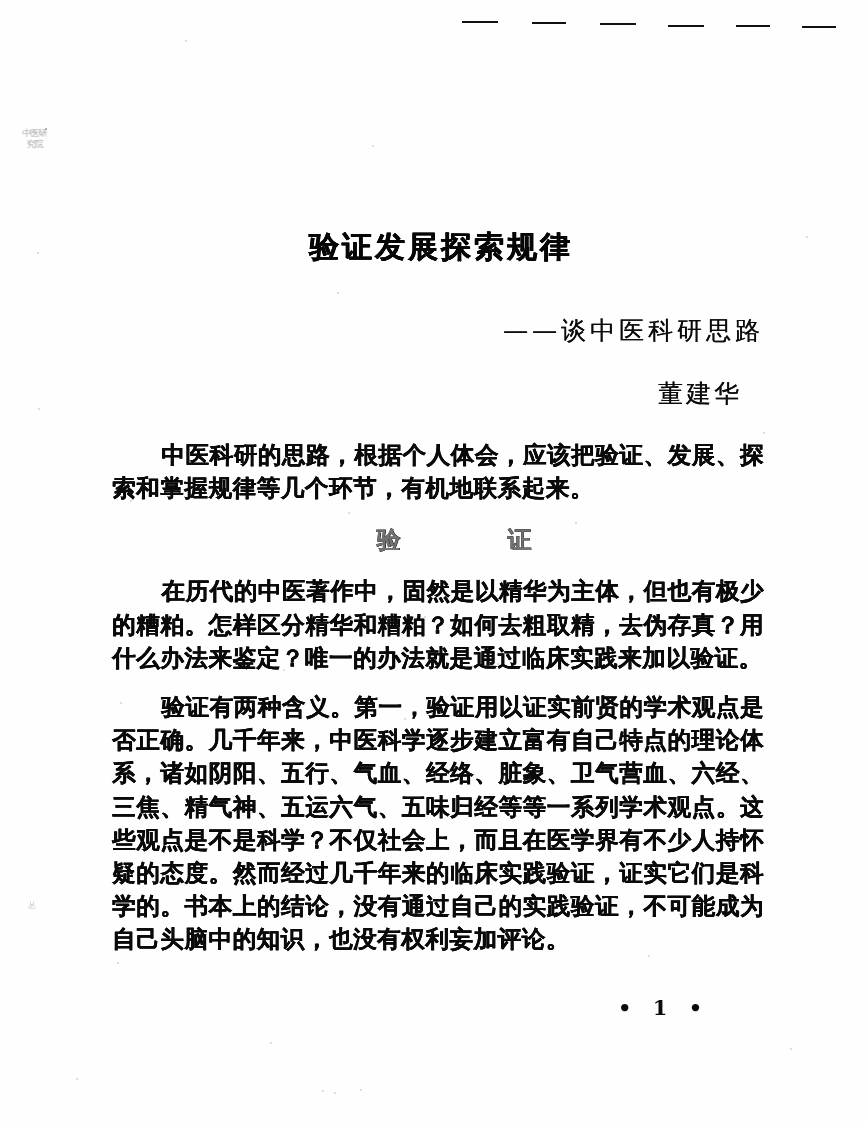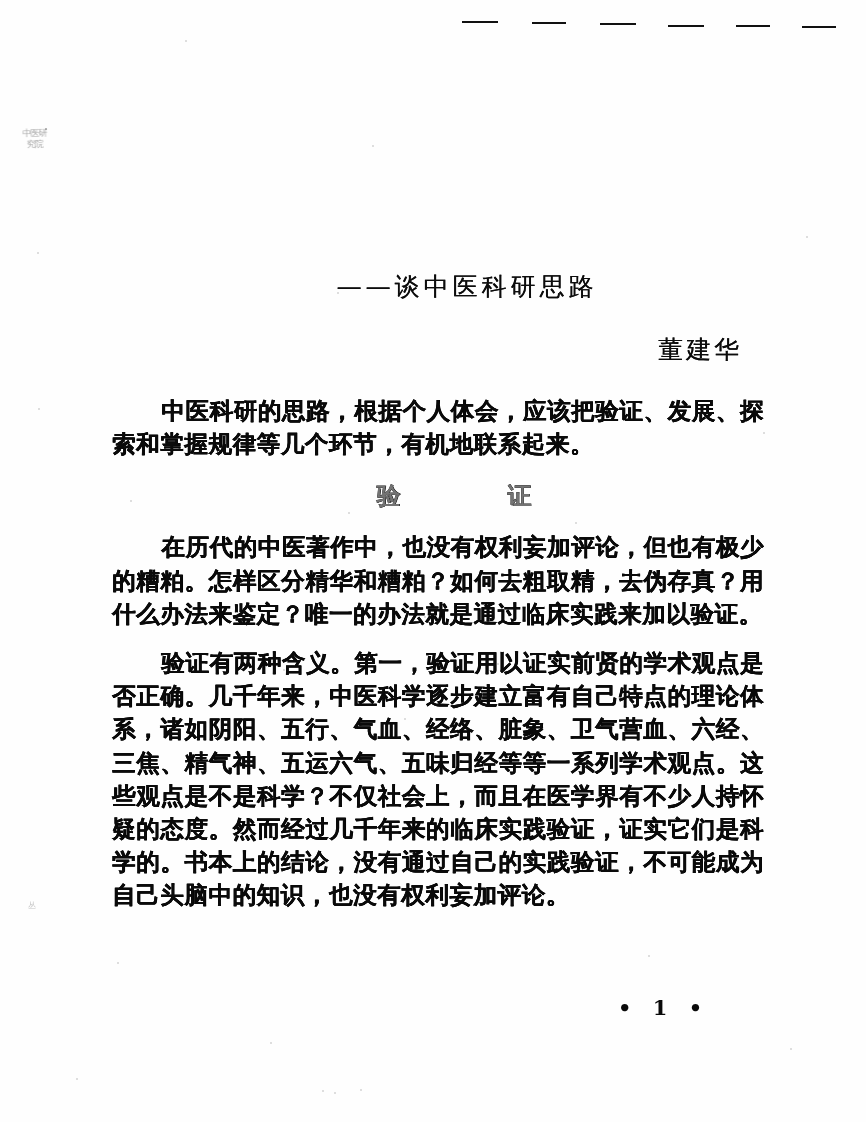--- a/index.html
+++ b/index.html
@@ -194,6 +194,7 @@
 
   <div class="content">
 
+    <h1 class="title">验证发展探索规律</h1>
 
     <div class="subtitle">——谈中医科研思路</div>
 

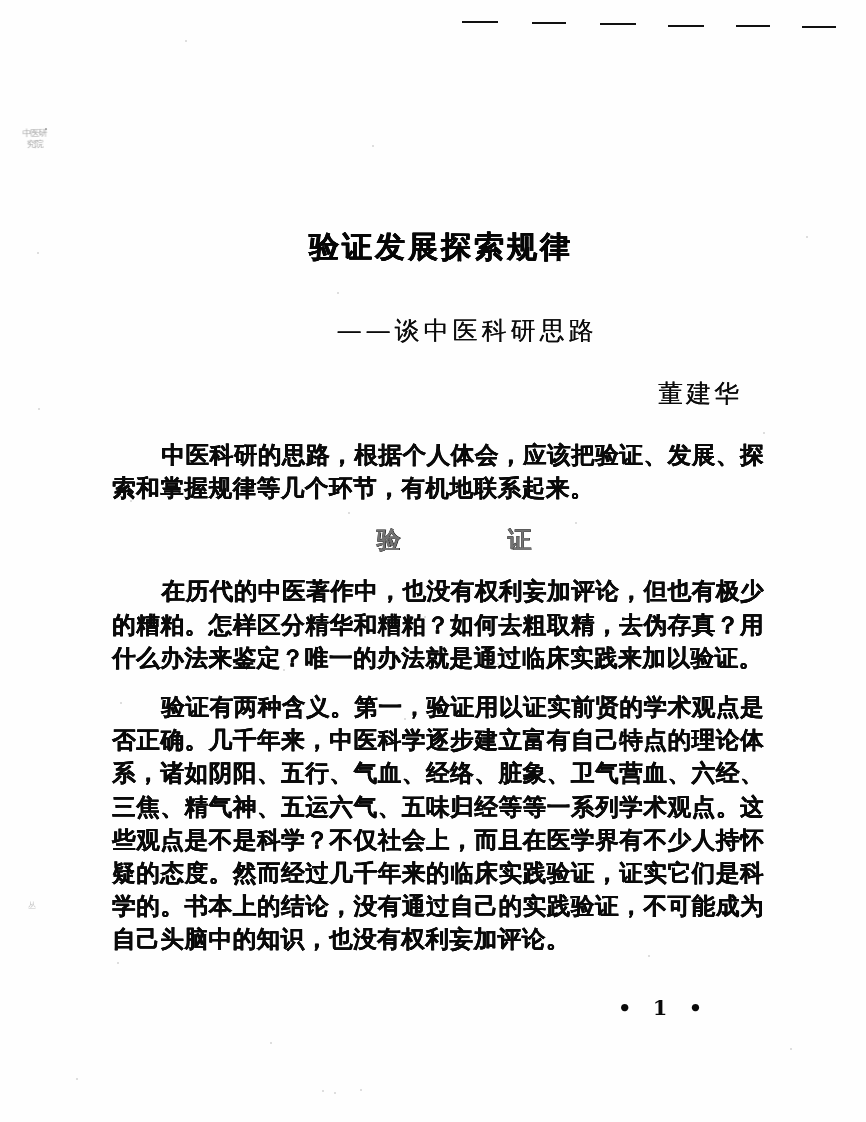--- a/index.html
+++ b/index.html
@@ -100,7 +100,7 @@
     font-family: "DejaVu Serif", "Liberation Serif", serif;
     font-size: 25px;
     font-weight: 500;
-    text-align: center;
+    text-align: right;
     letter-spacing: 4px;
     line-height: 40px;
     margin: 42px 0 0 0;

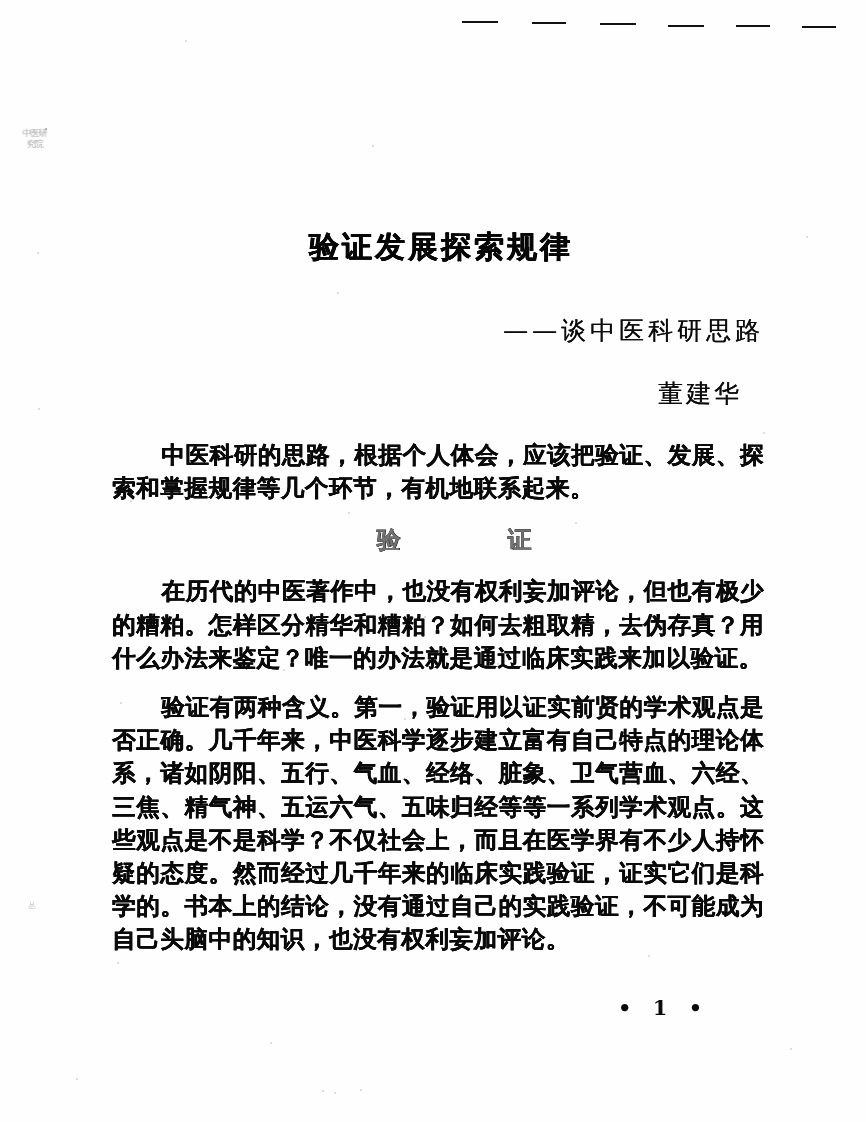--- a/index.html
+++ b/index.html
@@ -208,7 +208,7 @@
       <span>证</span>
     </div>
 
-    <p class="para indent p-verify-1">在历代的中医著作中，也没有权利妄加评论，但也有极少的糟粕。怎样区分精华和糟粕？如何去粗取精，去伪存真？用什么办法来鉴定？唯一的办法就是通过临床实践来加以验证。</p>
+    <p class="para indent p-verify-1">在历代的中医著作中，固然是以精华为主体，但也有极少的糟粕。怎样区分精华和糟粕？如何去粗取精，去伪存真？用什么办法来鉴定？唯一的办法就是通过临床实践来加以验证。</p>
     <p class="para indent p-verify-2">验证有两种含义。第一，验证用以证实前贤的学术观点是否正确。几千年来，中医科学逐步建立富有自己特点的理论体系，诸如阴阳、五行、气血、经络、脏象、卫气营血、六经、三焦、精气神、五运六气、五味归经等等一系列学术观点。这些观点是不是科学？不仅社会上，而且在医学界有不少人持怀疑的态度。然而经过几千年来的临床实践验证，证实它们是科学的。书本上的结论，没有通过自己的实践验证，不可能成为自己头脑中的知识，也没有权利妄加评论。</p>
 
   </div>

